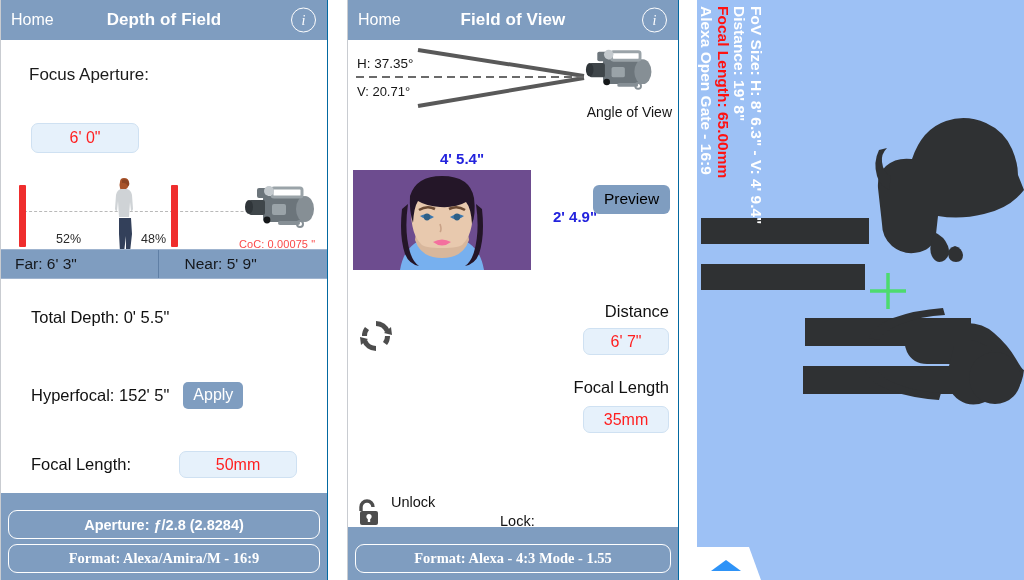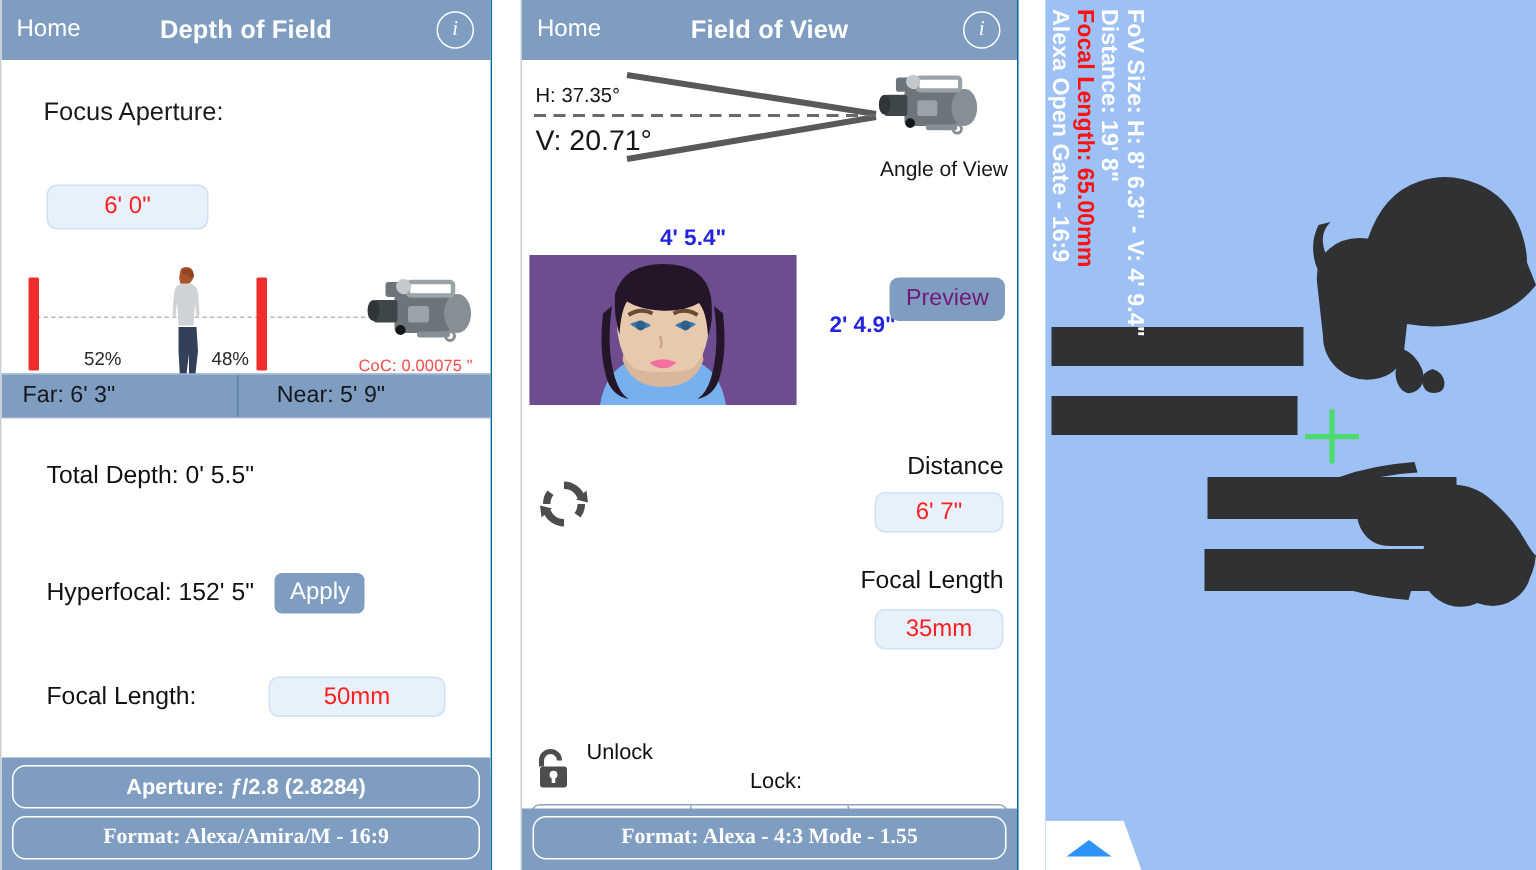--- a/index.html
+++ b/index.html
@@ -96,7 +96,7 @@
   .fov-body{position:relative;height:384px;background:#fff;}
   .aov{position:absolute;left:0;top:0;width:330px;height:88px;}
   .aov-h{position:absolute;left:9px;top:16px;font-size:13.5px;color:#161616;}
-  .aov-v{position:absolute;left:9px;top:44px;font-size:19px;color:#161616;}
+  .aov-v{position:absolute;left:9px;top:44px;font-size:13px;color:#161616;}
   .aov-label{position:absolute;right:6px;top:64px;font-size:14px;color:#161616;}
 
   .fov-topdim{position:absolute;left:92px;top:110px;font-size:15px;color:#2323dd;font-weight:bold;}

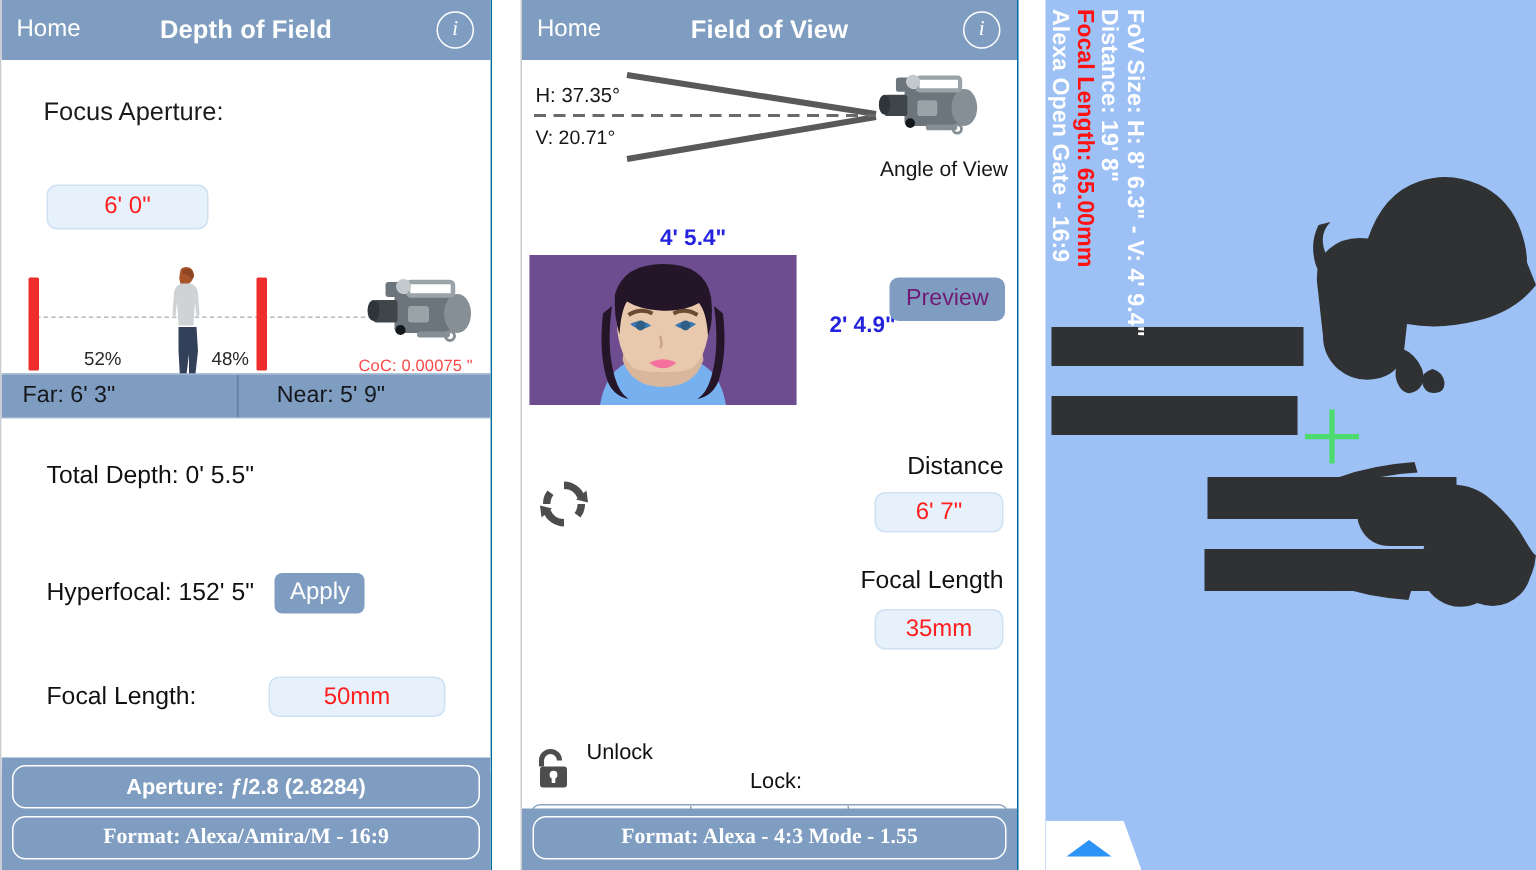--- a/index.html
+++ b/index.html
@@ -102,7 +102,7 @@
   .fov-topdim{position:absolute;left:92px;top:110px;font-size:15px;color:#2323dd;font-weight:bold;}
   .fov-sidedim{position:absolute;left:205px;top:168px;font-size:15px;color:#2323dd;font-weight:bold;}
   .preview-btn{
-    position:absolute;left:245px;top:145px;background:#7f9dc0;color:#701a75;
+    position:absolute;left:245px;top:145px;background:#7f9dc0;color:#000000;
     border-radius:6px;padding:5px 11px 6px;font-size:15.5px;
   }
   #fov-image{position:absolute;left:5px;top:130px;width:178px;height:100px;overflow:hidden;background:#6d4c8f;}

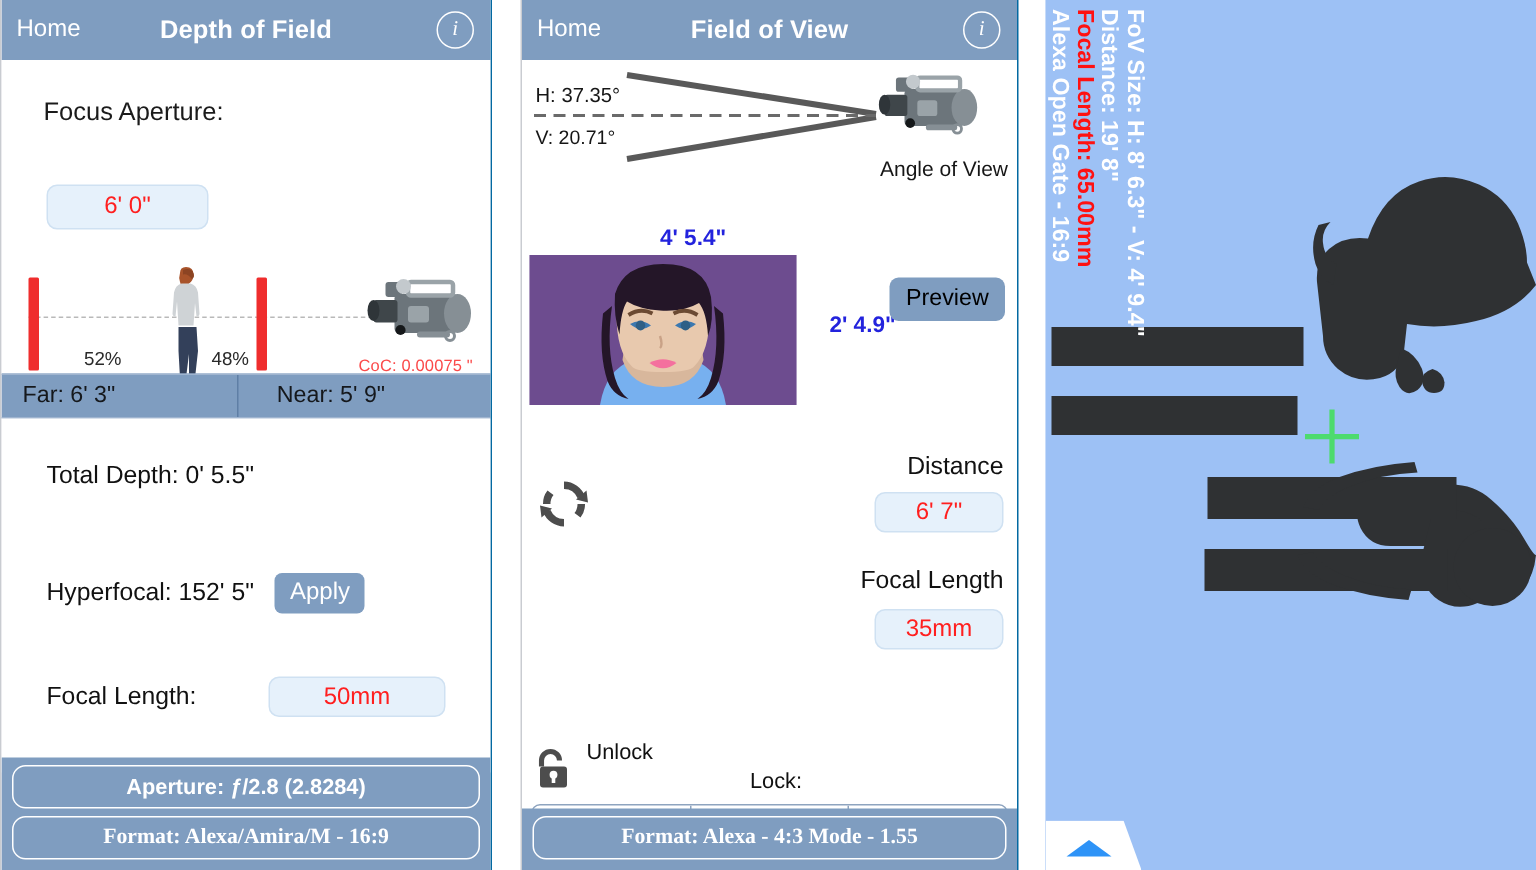--- a/index.html
+++ b/index.html
@@ -82,7 +82,7 @@
   #focal-length-field{position:absolute;left:178px;top:172px;width:118px;height:27px;}
 
   .bottom-bar{
-    position:absolute;left:0;bottom:0;width:100%;background:#7f9dc0;padding:5px 7px 7px;
+    position:absolute;left:0;bottom:0;width:100%;background:#7f9dc0;padding:17px 7px 7px;
     box-sizing:border-box;
   }
   .pill{

